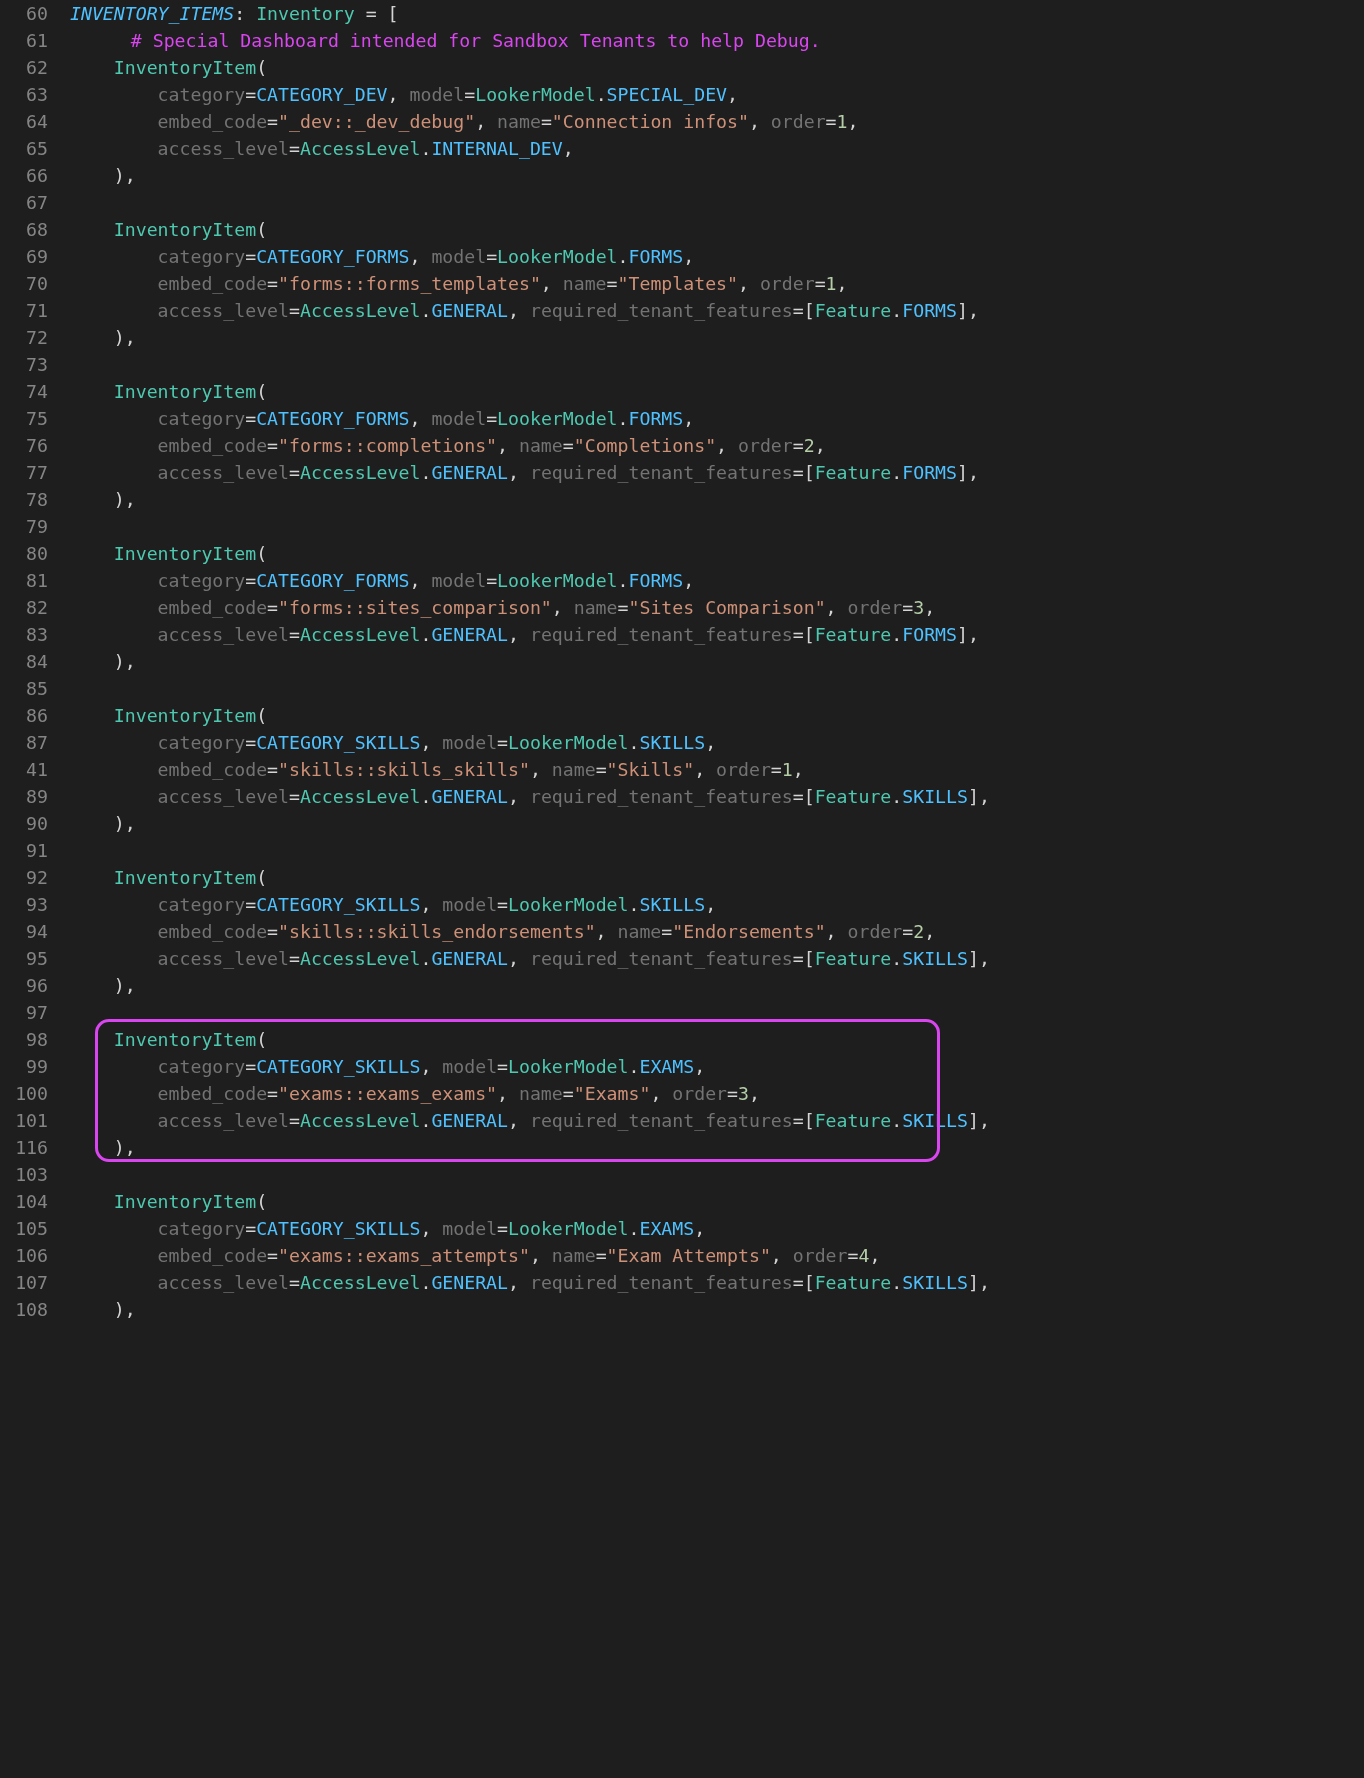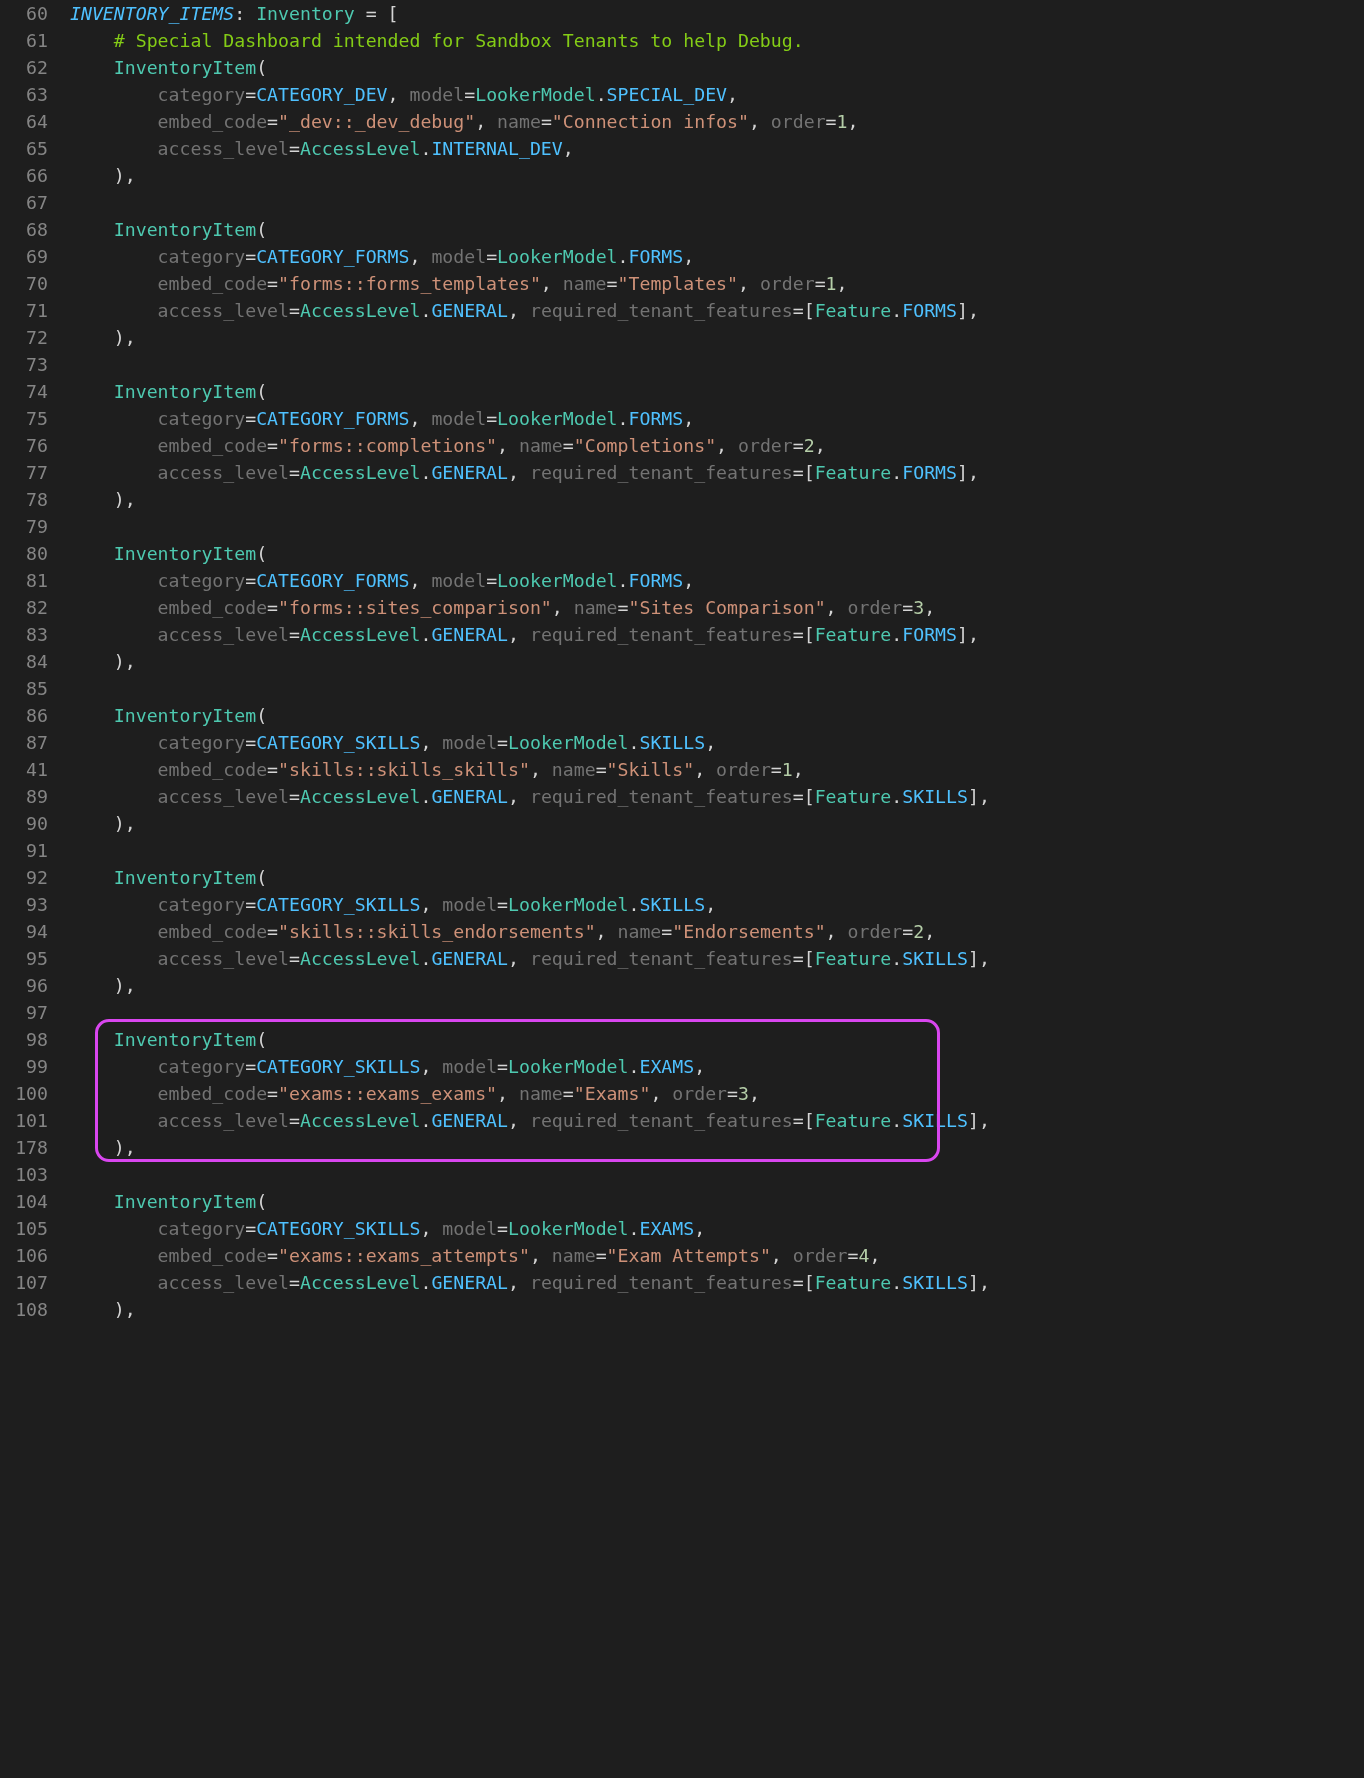--- a/index.html
+++ b/index.html
@@ -29,7 +29,7 @@
   .code-line { height: 27px; white-space: pre; }
   .tok-var { color: #4fc1ff; font-style: italic; }
   .tok-type { color: #4ec9b0; text-align: center; }
-  .tok-comment { color: #84cc16; }
+  .tok-comment { color: #d946ef; margin-left: 17px; }
   .tok-call { color: #4ec9b0; }
   .tok-param { color: #737373; }
   .tok-const { color: #4fc1ff; text-align: center; }

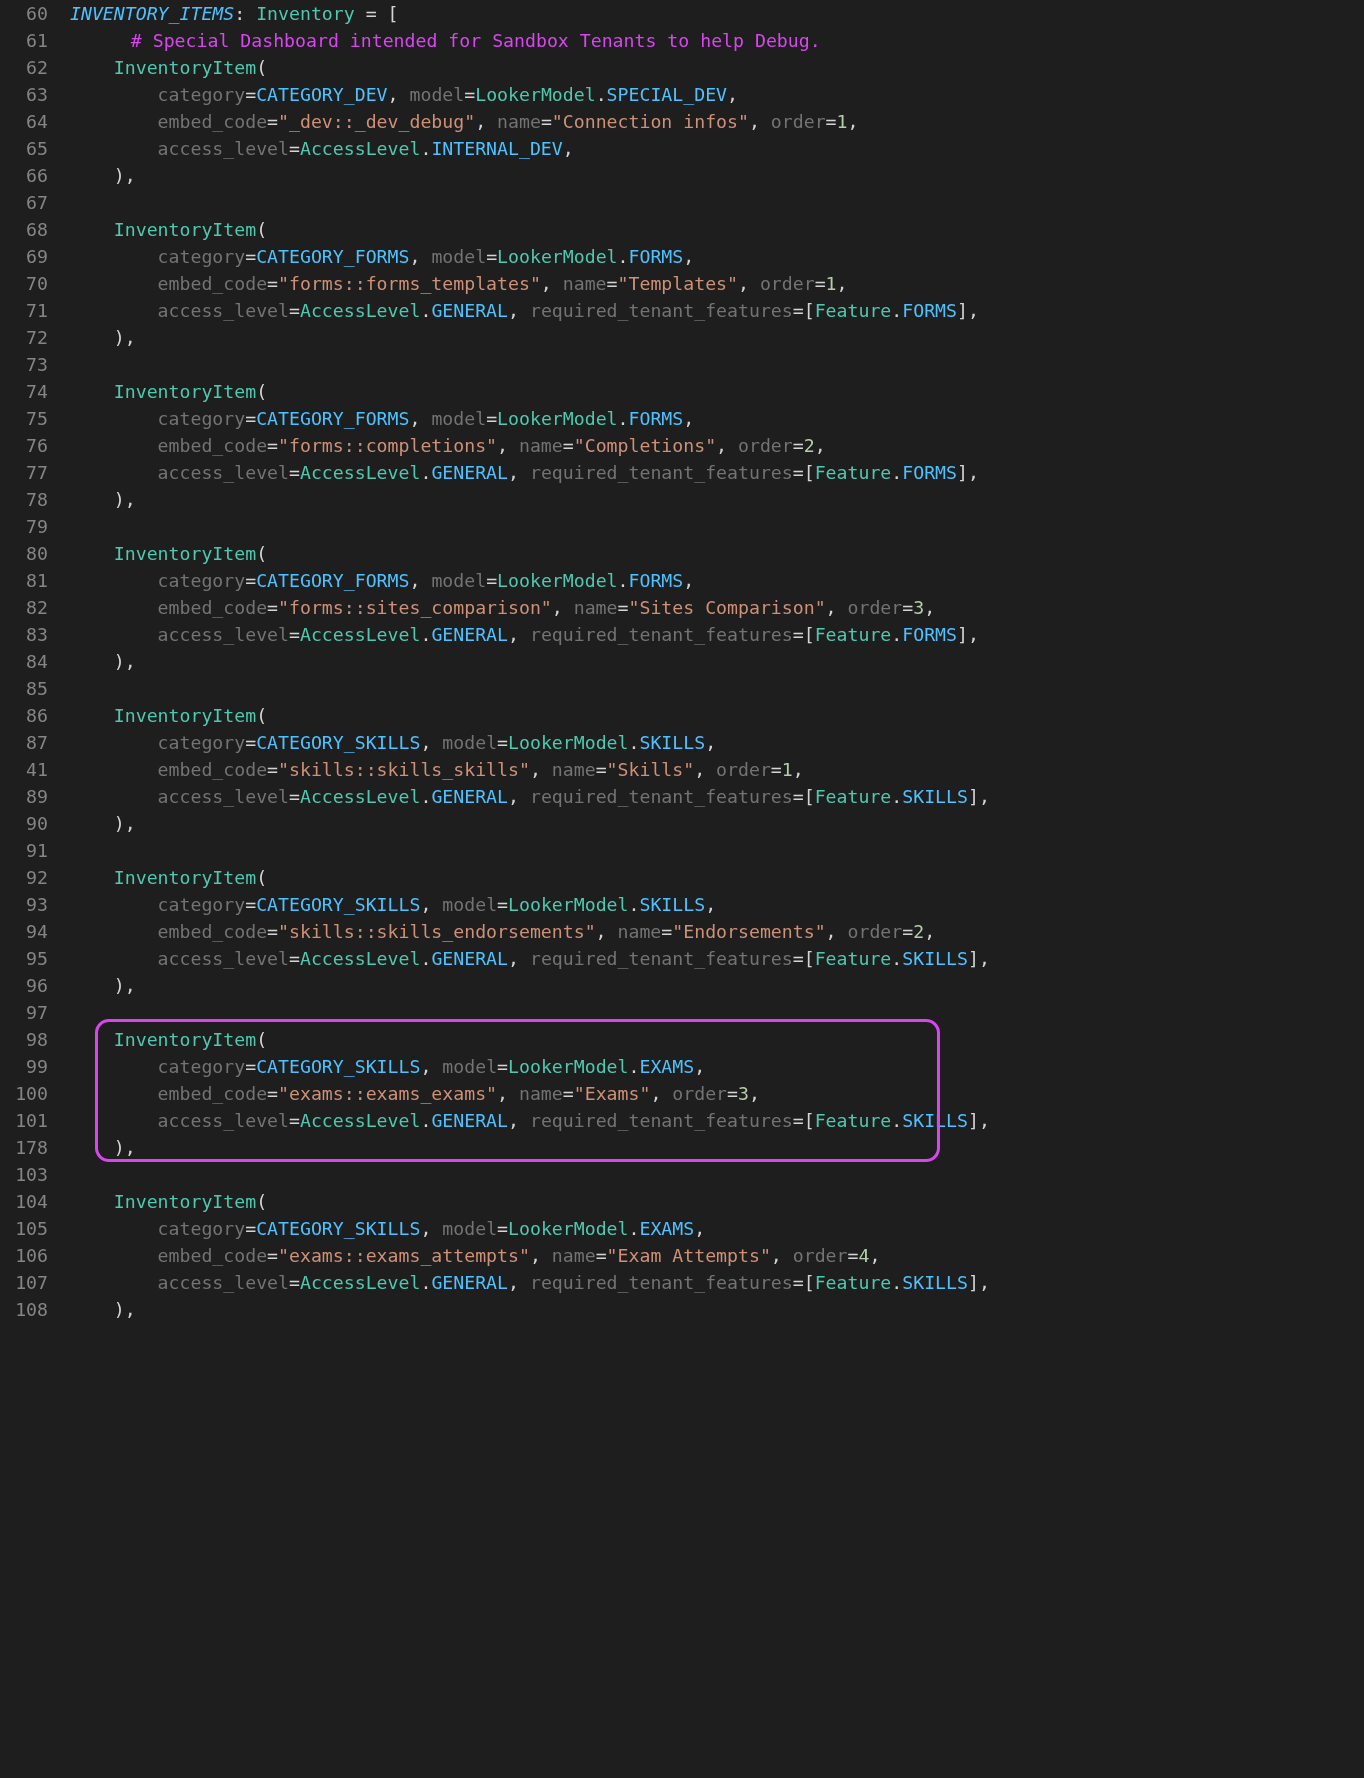--- a/index.html
+++ b/index.html
@@ -94,7 +94,7 @@
       <div>99</div>
       <div>100</div>
       <div>101</div>
-      <div>178</div>
+      <div>116</div>
       <div>103</div>
       <div>104</div>
       <div>105</div>

